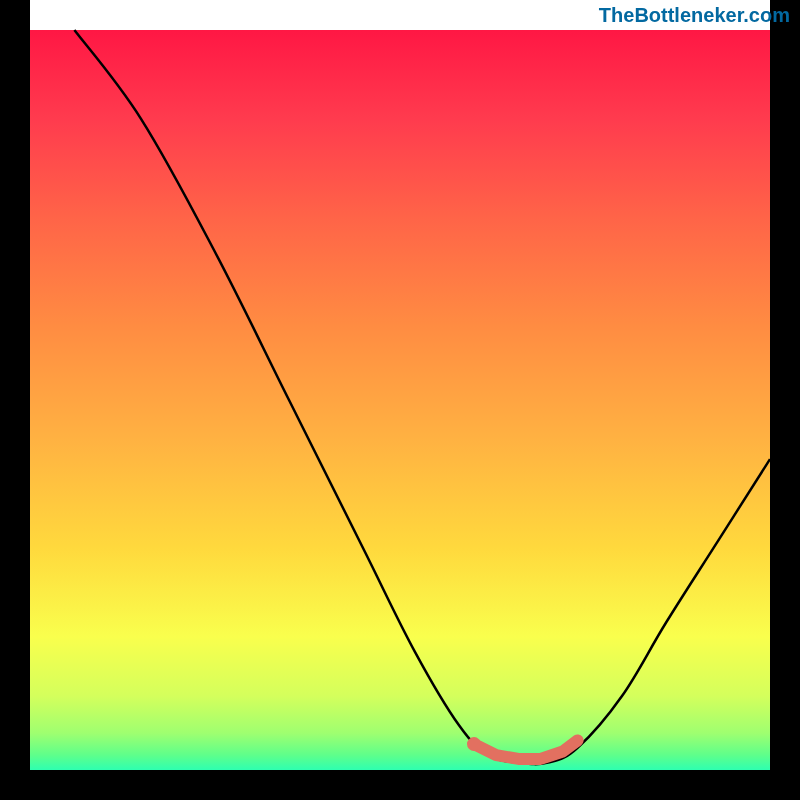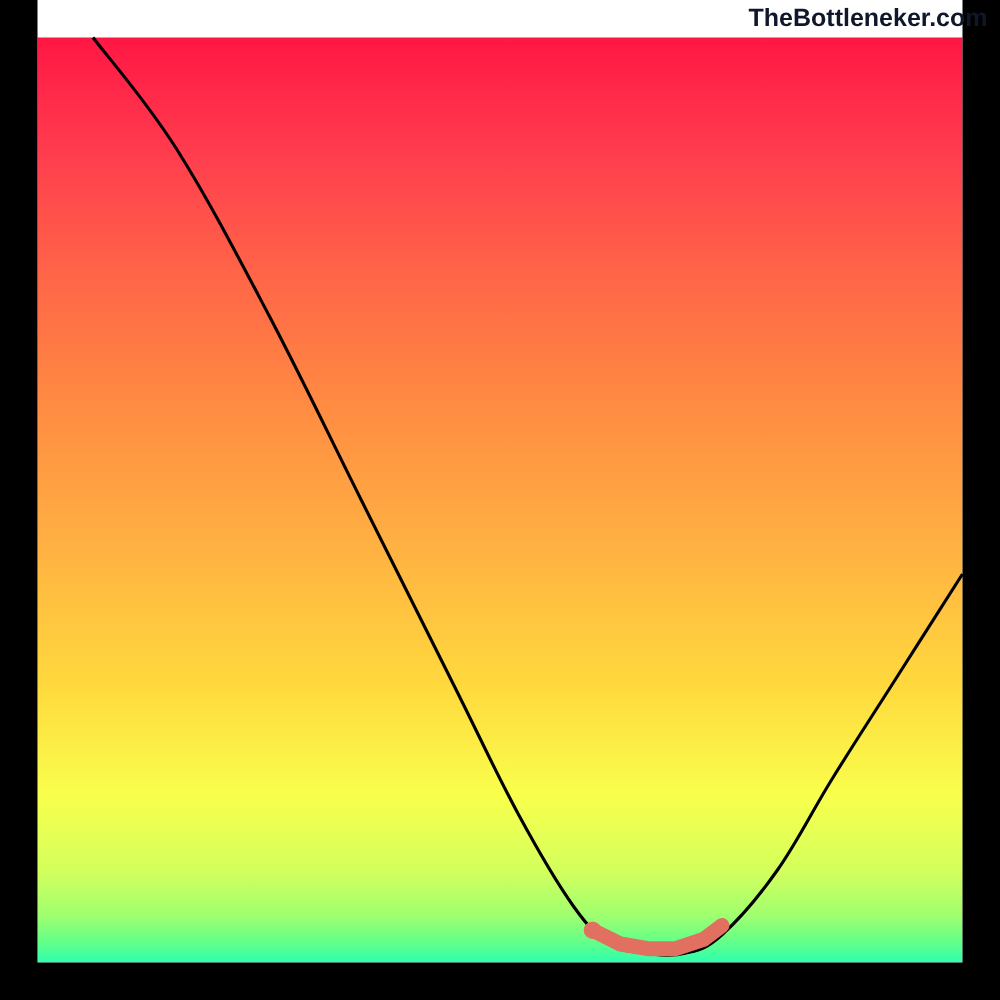--- a/index.html
+++ b/index.html
@@ -19,7 +19,7 @@
     right: 10px;
     font-size: 20px;
     font-weight: bold;
-    color: #0f172a;
+    color: #0369a1;
     z-index: 10;
     text-align: center;
   }

